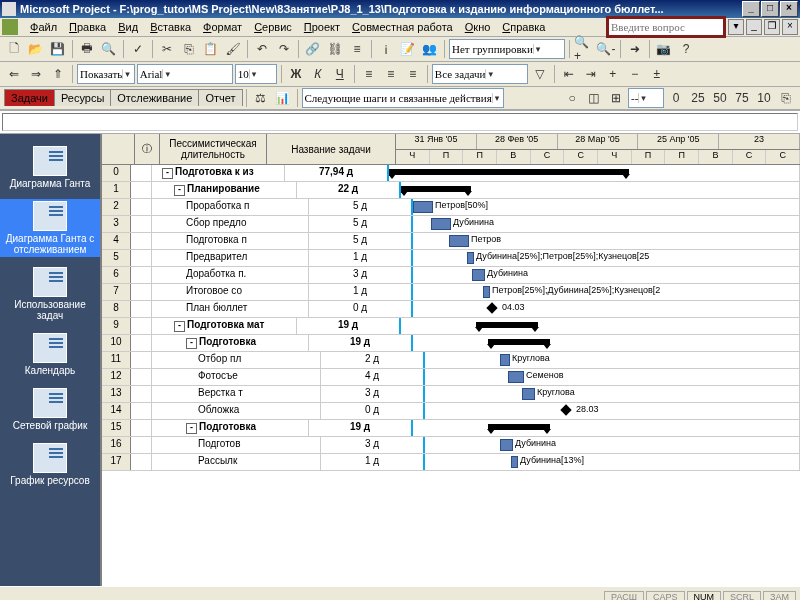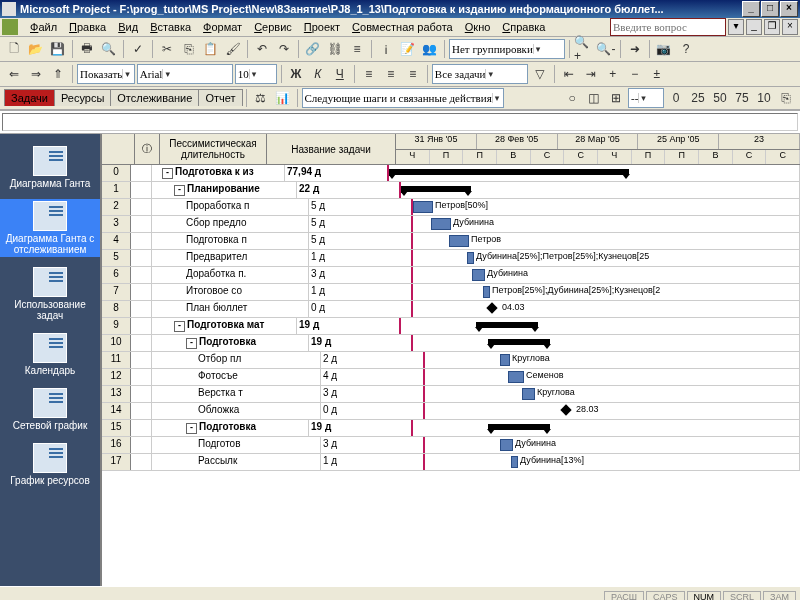--- a/index.html
+++ b/index.html
@@ -12,7 +12,7 @@
 .menubar .item{padding:2px 6px}
 .menubar .item u{text-decoration:underline}
 .menubar .q{margin-left:auto;display:flex;gap:2px;align-items:center}
-.menubar .q input{font:11px Tahoma;width:110px;height:14px;border:1px solid #7f1d1d}
+.menubar .q input{font:11px Tahoma;width:110px;height:14px;border:3px solid #7f1d1d}
 .menubar .q .bx{width:14px;height:14px;border:1px solid #808080;background:#ddd;text-align:center;line-height:12px;font-size:10px}
 .toolbar{background:#ece9d8;border-bottom:1px solid #aaa;height:24px;display:flex;align-items:center;padding:0 4px;gap:2px}
 .tbtn{width:20px;height:20px;display:flex;align-items:center;justify-content:center;font-size:12px;color:#333}

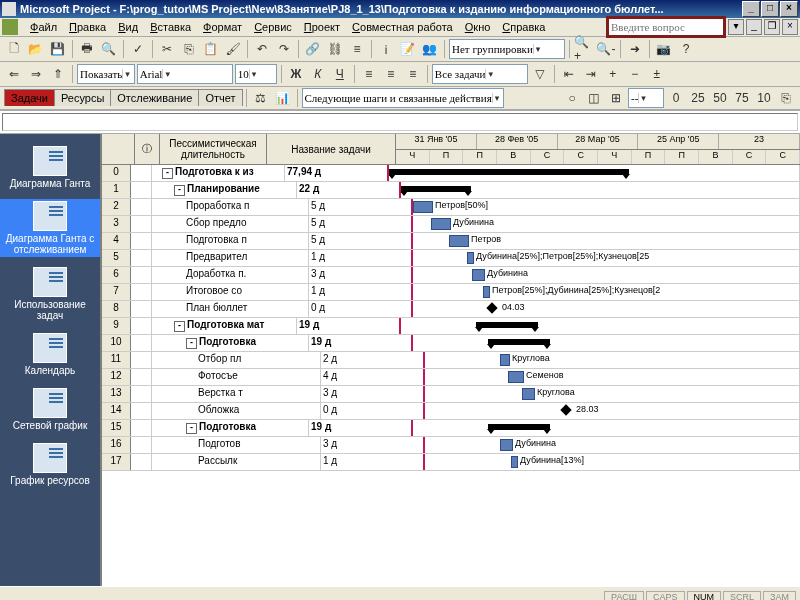--- a/index.html
+++ b/index.html
@@ -47,7 +47,7 @@
 .cell.rownum{width:24px;background:#ece9d8;text-align:center;border-right:1px solid #808080}
 .cell.info{width:16px;background:#fff}
 .cell.name{width:120px}
-.cell.dur{width:98px;text-align:left;border-right:2px solid #be185d}
+.cell.dur{width:98px;text-align:center;border-right:2px solid #0ea5e9}
 .cell.gantt{flex:1;position:relative;background:#fff}
 .bold{font-weight:bold}
 .outline{display:inline-block;width:9px;height:9px;border:1px solid #666;text-align:center;line-height:7px;font-size:9px;margin-right:2px;background:#fff}

